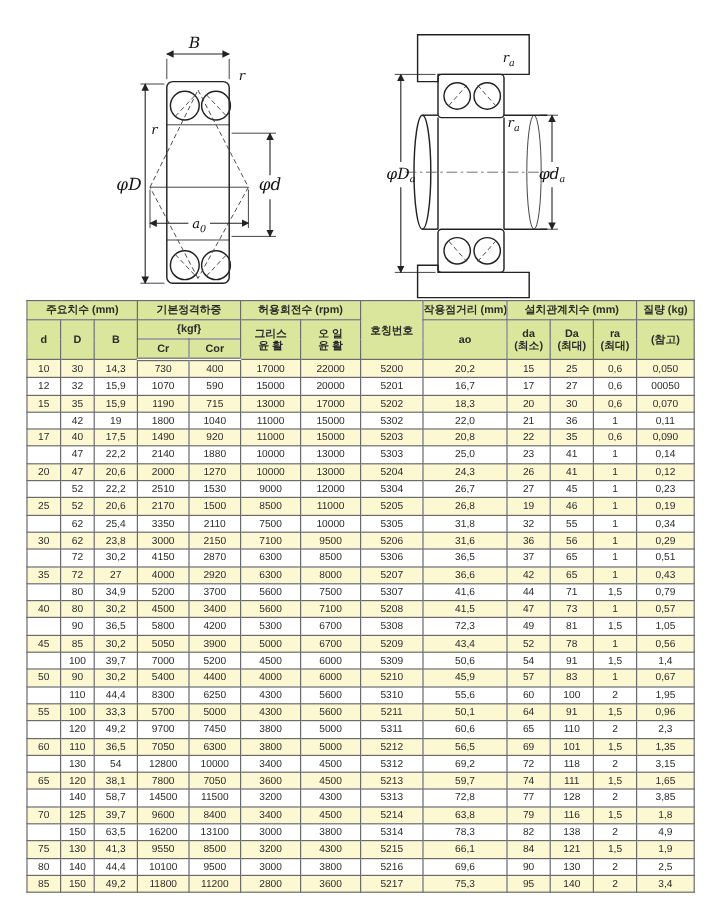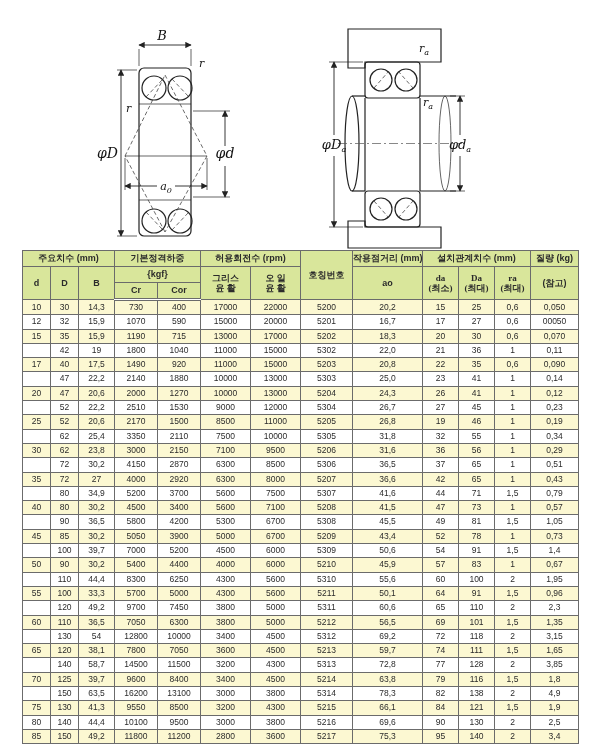--- a/index.html
+++ b/index.html
@@ -18,7 +18,7 @@
         color:var(--text);overflow:hidden;white-space:nowrap;}
   thead th{background:var(--header-bg);font-size:9px;font-weight:bold;height:15px;line-height:1.15;text-align:center;}
   thead tr:last-child th{border-bottom:3px double var(--border);}
-  thead th div{line-height:1.15;font-family:Liberation Serif, serif;}
+  thead th div{line-height:1.15;}
   tbody td{font-size:8.5px;height:13.3px;line-height:13.3px;background:var(--row-white);}
   tbody tr.alt td{background:var(--row-alt);}
   svg .dim{stroke:var(--line);stroke-width:0.9;fill:none;}

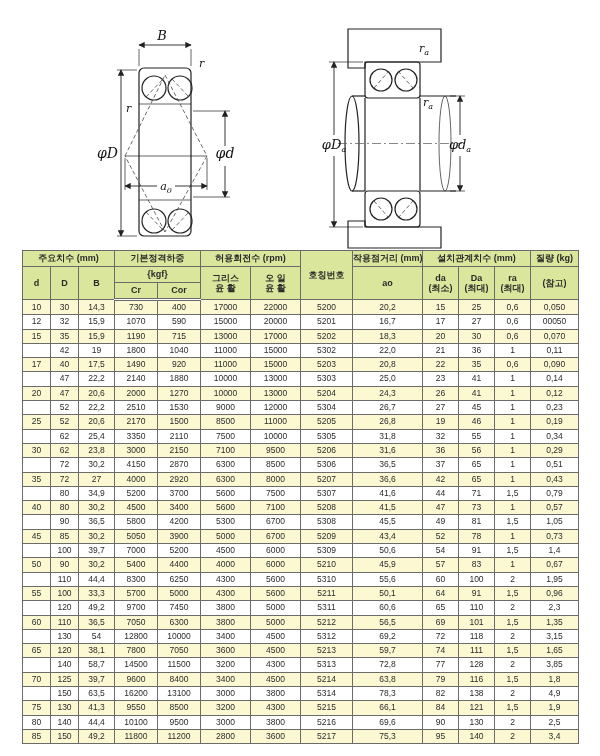--- a/index.html
+++ b/index.html
@@ -430,7 +430,7 @@
           <td>5300</td>
           <td>6700</td>
           <td>5308</td>
-          <td>45,5</td>
+          <td>72,3</td>
           <td>49</td>
           <td>81</td>
           <td>1,5</td>

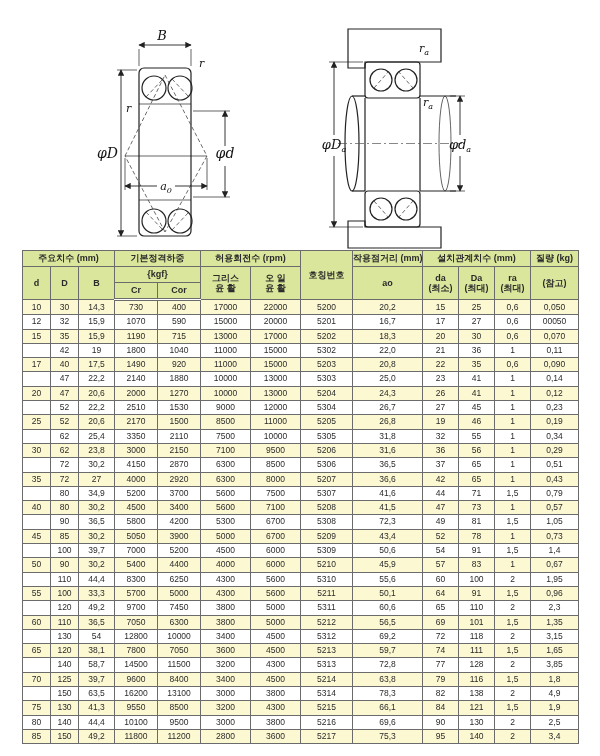--- a/index.html
+++ b/index.html
@@ -449,7 +449,7 @@
           <td>52</td>
           <td>78</td>
           <td>1</td>
-          <td>0,73</td>
+          <td>0,56</td>
         </tr>
         <tr>
           <td></td>

